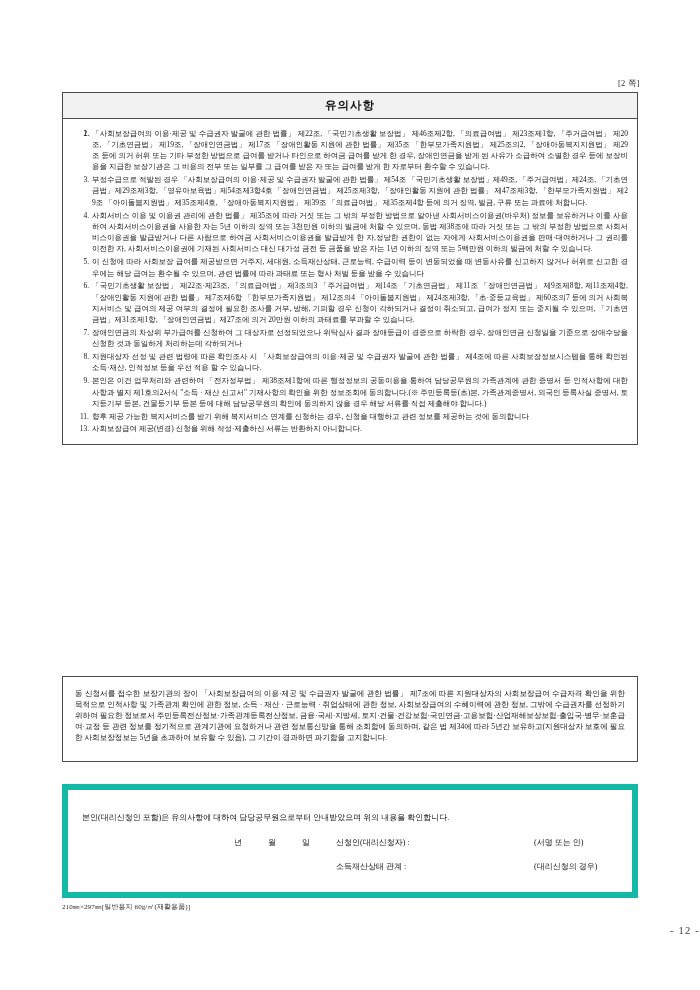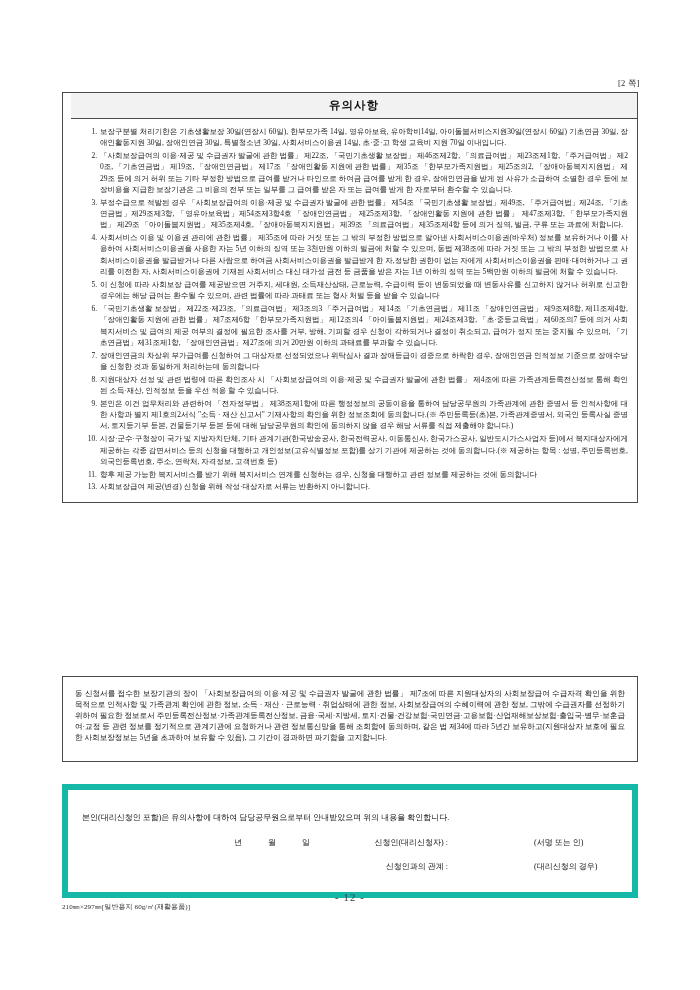--- a/index.html
+++ b/index.html
@@ -47,7 +47,6 @@
     border: 1px solid #4a4a4a;
     box-sizing: border-box;
     background: #ffffff;
-    padding-left: 8px;
   }
 
   .notice-title {

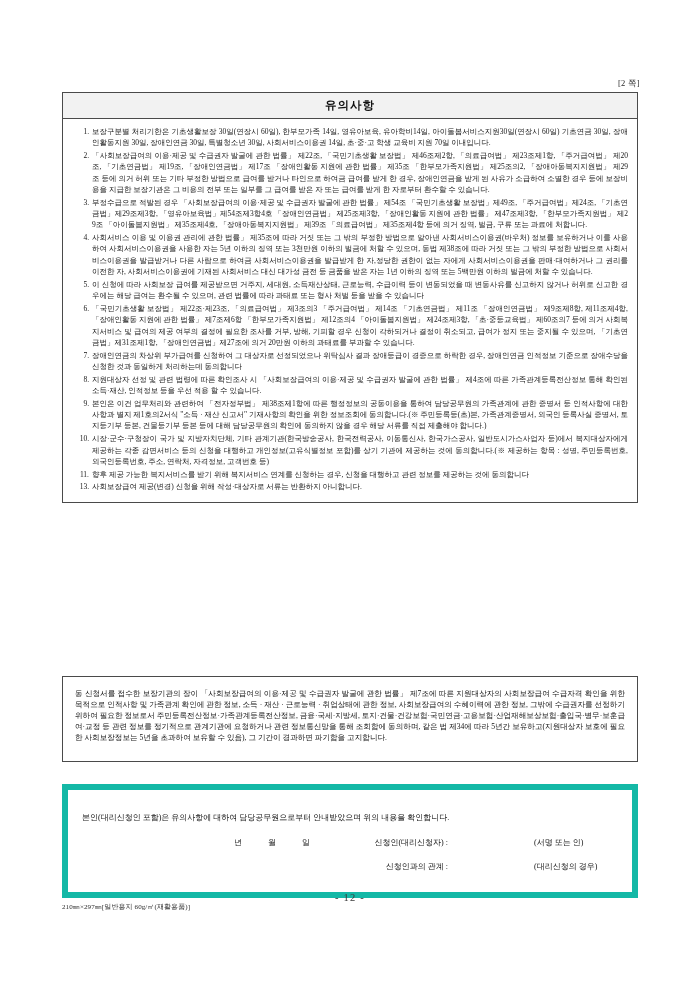--- a/index.html
+++ b/index.html
@@ -195,7 +195,7 @@
     <div class="notice-title">유의사항</div>
     <div class="notice-body">
       <ol class="notice-list">
-        <li><span class="num">1.</span><span>보장구분별 처리기한은 기초생활보장 30일(연장시 60일), 한부모가족 14일, 영유아보육, 유아학비14일, 아이돌봄서비스지원30일(연장시 60일) 기초연금 30일, 장애인활동지원 30일, 장애인연금 30일, 특별청소년 30일, 사회서비스이용권 14일, 초·중·고 학생 교육비 지원 70일 이내입니다.</span></li>
+        <li><span class="num">1.</span></li>
         <li><span class="num">2.</span><span>「사회보장급여의 이용·제공 및 수급권자 발굴에 관한 법률」 제22조, 「국민기초생활 보장법」 제46조제2항, 「의료급여법」 제23조제1항, 「주거급여법」 제20조, 「기초연금법」 제19조, 「장애인연금법」 제17조 「장애인활동 지원에 관한 법률」 제35조 「한부모가족지원법」 제25조의2, 「장애아동복지지원법」 제29조 등에 의거 허위 또는 기타 부정한 방법으로 급여를 받거나 타인으로 하여금 급여를 받게 한 경우, 장애인연금을 받게 된 사유가 소급하여 소멸한 경우 등에 보장비용을 지급한 보장기관은 그 비용의 전부 또는 일부를 그 급여를 받은 자 또는 급여를 받게 한 자로부터 환수할 수 있습니다.</span></li>
         <li><span class="num">3.</span><span>부정수급으로 적발된 경우 「사회보장급여의 이용·제공 및 수급권자 발굴에 관한 법률」 제54조 「국민기초생활 보장법」제49조, 「주거급여법」제24조, 「기초연금법」제29조제3항, 「영유아보육법」제54조제3항4호 「장애인연금법」 제25조제3항, 「장애인활동 지원에 관한 법률」 제47조제3항, 「한부모가족지원법」 제29조 「아이돌봄지원법」 제35조제4호, 「장애아동복지지원법」 제39조 「의료급여법」 제35조제4항 등에 의거 징역, 벌금, 구류 또는 과료에 처합니다.</span></li>
         <li><span class="num">4.</span><span>사회서비스 이용 및 이용권 관리에 관한 법률」 제35조에 따라 거짓 또는 그 밖의 부정한 방법으로 알아낸 사회서비스이용권(바우처) 정보를 보유하거나 이를 사용하여 사회서비스이용권을 사용한 자는 5년 이하의 징역 또는 3천만원 이하의 벌금에 처할 수 있으며, 동법 제38조에 따라 거짓 또는 그 밖의 부정한 방법으로 사회서비스이용권을 발급받거나 다른 사람으로 하여금 사회서비스이용권을 발급받게 한 자,정당한 권한이 없는 자에게 사회서비스이용권을 판매·대여하거나 그 권리를 이전한 자, 사회서비스이용권에 기재된 사회서비스 대신 대가성 금전 등 금품을 받은 자는 1년 이하의 징역 또는 5백만원 이하의 벌금에 처할 수 있습니다.</span></li>

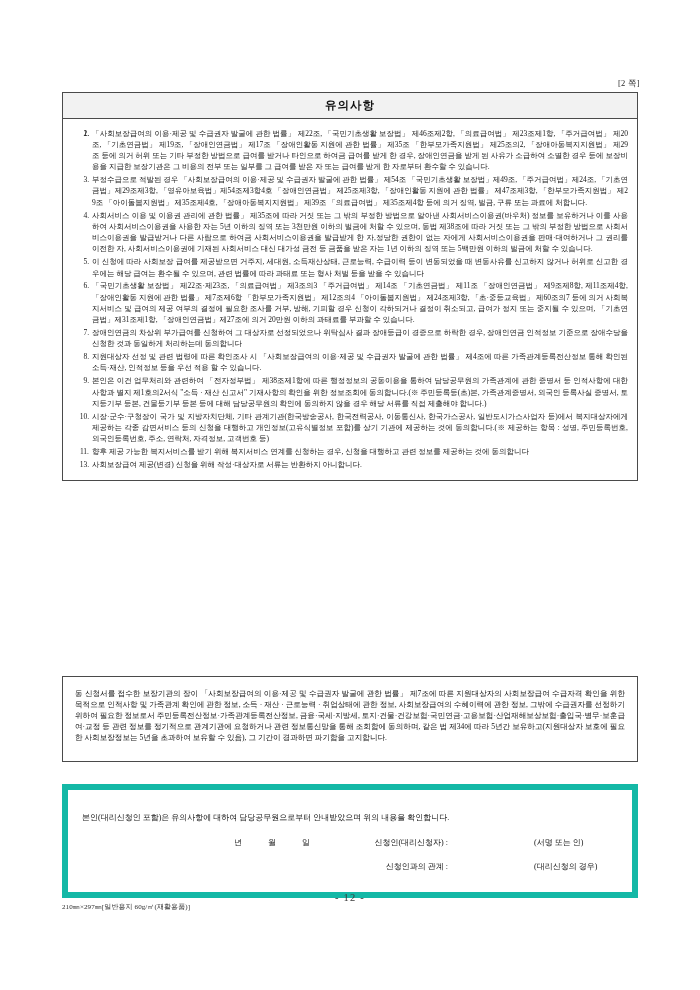--- a/index.html
+++ b/index.html
@@ -201,7 +201,7 @@
         <li><span class="num">4.</span><span>사회서비스 이용 및 이용권 관리에 관한 법률」 제35조에 따라 거짓 또는 그 밖의 부정한 방법으로 알아낸 사회서비스이용권(바우처) 정보를 보유하거나 이를 사용하여 사회서비스이용권을 사용한 자는 5년 이하의 징역 또는 3천만원 이하의 벌금에 처할 수 있으며, 동법 제38조에 따라 거짓 또는 그 밖의 부정한 방법으로 사회서비스이용권을 발급받거나 다른 사람으로 하여금 사회서비스이용권을 발급받게 한 자,정당한 권한이 없는 자에게 사회서비스이용권을 판매·대여하거나 그 권리를 이전한 자, 사회서비스이용권에 기재된 사회서비스 대신 대가성 금전 등 금품을 받은 자는 1년 이하의 징역 또는 5백만원 이하의 벌금에 처할 수 있습니다.</span></li>
         <li><span class="num">5.</span><span>이 신청에 따라 사회보장 급여를 제공받으면 거주지, 세대원, 소득재산상태, 근로능력, 수급이력 등이 변동되었을 때 변동사유를 신고하지 않거나 허위로 신고한 경우에는 해당 급여는 환수될 수 있으며, 관련 법률에 따라 과태료 또는 형사 처벌 등을 받을 수 있습니다</span></li>
         <li><span class="num">6.</span><span>「국민기초생활 보장법」 제22조·제23조, 「의료급여법」 제3조의3 「주거급여법」 제14조 「기초연금법」 제11조 「장애인연금법」 제9조제8항, 제11조제4항, 「장애인활동 지원에 관한 법률」 제7조제6항 「한부모가족지원법」 제12조의4 「아이돌봄지원법」 제24조제3항, 「초·중등교육법」 제60조의7 등에 의거 사회복지서비스 및 급여의 제공 여부의 결정에 필요한 조사를 거부, 방해, 기피할 경우 신청이 각하되거나 결정이 취소되고, 급여가 정지 또는 중지될 수 있으며, 「기초연금법」제31조제1항, 「장애인연금법」제27조에 의거 20만원 이하의 과태료를 부과할 수 있습니다.</span></li>
-        <li><span class="num">7.</span><span>장애인연금의 차상위 부가급여를 신청하여 그 대상자로 선정되었으나 위탁심사 결과 장애등급이 경증으로 하락한 경우, 장애인연금 인적정보 기준으로 장애수당을 신청한 것과 동일하게 처리하는데 동의합니다</span></li>
+        <li><span class="num">7.</span><span>장애인연금의 차상위 부가급여를 신청하여 그 대상자로 선정되었으나 위탁심사 결과 장애등급이 경증으로 하락한 경우, 장애인연금 신청일을 기준으로 장애수당을 신청한 것과 동일하게 처리하는데 각하되거나</span></li>
         <li><span class="num">8.</span><span>지원대상자 선정 및 관련 법령에 따른 확인조사 시 「사회보장급여의 이용·제공 및 수급권자 발굴에 관한 법률」 제4조에 따른 가족관계등록전산정보 통해 확인된 소득·재산, 인적정보 등을 우선 적용 할 수 있습니다.</span></li>
         <li><span class="num">9.</span><span>본인은 이건 업무처리와 관련하여 「전자정부법」 제38조제1항에 따른 행정정보의 공동이용을 통하여 담당공무원의 가족관계에 관한 증명서 등 인적사항에 대한 사항과 별지 제1호의2서식 "소득 · 재산 신고서" 기재사항의 확인을 위한 정보조회에 동의합니다.(※ 주민등록등(초)본, 가족관계증명서, 외국인 등록사실 증명서, 토지등기부 등본, 건물등기부 등본 등에 대해 담당공무원의 확인에 동의하지 않을 경우 해당 서류를 직접 제출해야 합니다.)</span></li>
         <li><span class="num">10.</span><span>시장·군수·구청장이 국가 및 지방자치단체, 기타 관계기관(한국방송공사, 한국전력공사, 이동통신사, 한국가스공사, 일반도시가스사업자 등)에서 복지대상자에게 제공하는 각종 감면서비스 등의 신청을 대행하고 개인정보(고유식별정보 포함)를 상기 기관에 제공하는 것에 동의합니다.(※ 제공하는 항목 : 성명, 주민등록번호, 외국인등록번호, 주소, 연락처, 자격정보, 고객번호 등)</span></li>

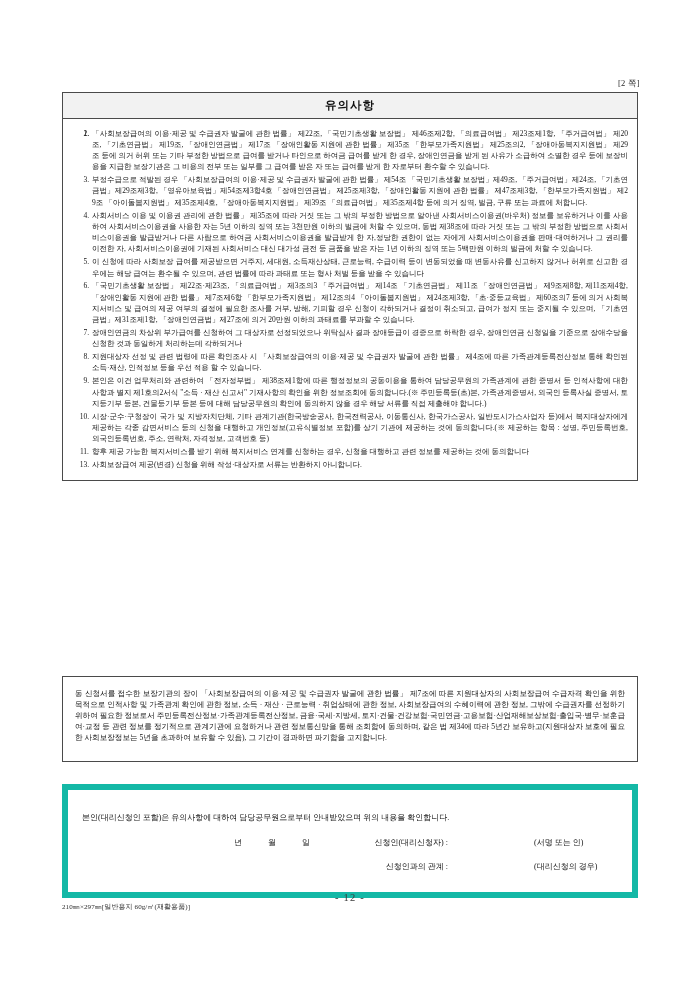--- a/index.html
+++ b/index.html
@@ -202,7 +202,7 @@
         <li><span class="num">5.</span><span>이 신청에 따라 사회보장 급여를 제공받으면 거주지, 세대원, 소득재산상태, 근로능력, 수급이력 등이 변동되었을 때 변동사유를 신고하지 않거나 허위로 신고한 경우에는 해당 급여는 환수될 수 있으며, 관련 법률에 따라 과태료 또는 형사 처벌 등을 받을 수 있습니다</span></li>
         <li><span class="num">6.</span><span>「국민기초생활 보장법」 제22조·제23조, 「의료급여법」 제3조의3 「주거급여법」 제14조 「기초연금법」 제11조 「장애인연금법」 제9조제8항, 제11조제4항, 「장애인활동 지원에 관한 법률」 제7조제6항 「한부모가족지원법」 제12조의4 「아이돌봄지원법」 제24조제3항, 「초·중등교육법」 제60조의7 등에 의거 사회복지서비스 및 급여의 제공 여부의 결정에 필요한 조사를 거부, 방해, 기피할 경우 신청이 각하되거나 결정이 취소되고, 급여가 정지 또는 중지될 수 있으며, 「기초연금법」제31조제1항, 「장애인연금법」제27조에 의거 20만원 이하의 과태료를 부과할 수 있습니다.</span></li>
         <li><span class="num">7.</span><span>장애인연금의 차상위 부가급여를 신청하여 그 대상자로 선정되었으나 위탁심사 결과 장애등급이 경증으로 하락한 경우, 장애인연금 신청일을 기준으로 장애수당을 신청한 것과 동일하게 처리하는데 각하되거나</span></li>
-        <li><span class="num">8.</span><span>지원대상자 선정 및 관련 법령에 따른 확인조사 시 「사회보장급여의 이용·제공 및 수급권자 발굴에 관한 법률」 제4조에 따른 가족관계등록전산정보 통해 확인된 소득·재산, 인적정보 등을 우선 적용 할 수 있습니다.</span></li>
+        <li><span class="num">8.</span><span>지원대상자 선정 및 관련 법령에 따른 확인조사 시 「사회보장급여의 이용·제공 및 수급권자 발굴에 관한 법률」 제4조에 따른 사회보장정보시스템을 통해 확인된 소득·재산, 인적정보 등을 우선 적용 할 수 있습니다.</span></li>
         <li><span class="num">9.</span><span>본인은 이건 업무처리와 관련하여 「전자정부법」 제38조제1항에 따른 행정정보의 공동이용을 통하여 담당공무원의 가족관계에 관한 증명서 등 인적사항에 대한 사항과 별지 제1호의2서식 "소득 · 재산 신고서" 기재사항의 확인을 위한 정보조회에 동의합니다.(※ 주민등록등(초)본, 가족관계증명서, 외국인 등록사실 증명서, 토지등기부 등본, 건물등기부 등본 등에 대해 담당공무원의 확인에 동의하지 않을 경우 해당 서류를 직접 제출해야 합니다.)</span></li>
         <li><span class="num">10.</span><span>시장·군수·구청장이 국가 및 지방자치단체, 기타 관계기관(한국방송공사, 한국전력공사, 이동통신사, 한국가스공사, 일반도시가스사업자 등)에서 복지대상자에게 제공하는 각종 감면서비스 등의 신청을 대행하고 개인정보(고유식별정보 포함)를 상기 기관에 제공하는 것에 동의합니다.(※ 제공하는 항목 : 성명, 주민등록번호, 외국인등록번호, 주소, 연락처, 자격정보, 고객번호 등)</span></li>
         <li><span class="num">11.</span><span>향후 제공 가능한 복지서비스를 받기 위해 복지서비스 연계를 신청하는 경우, 신청을 대행하고 관련 정보를 제공하는 것에 동의합니다</span></li>

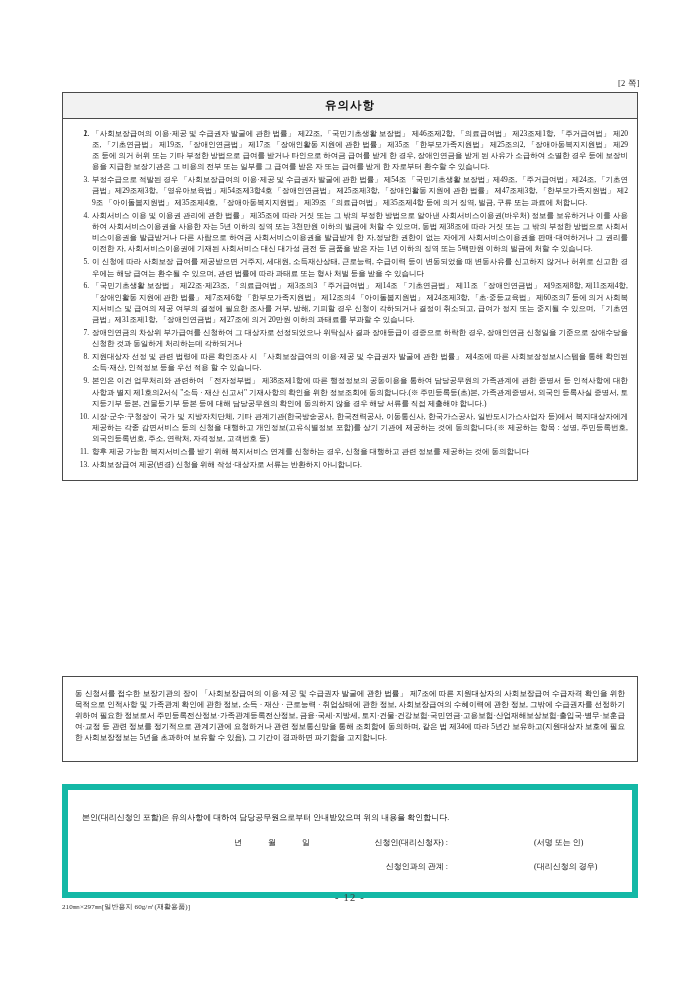--- a/index.html
+++ b/index.html
@@ -204,7 +204,6 @@
         <li><span class="num">7.</span><span>장애인연금의 차상위 부가급여를 신청하여 그 대상자로 선정되었으나 위탁심사 결과 장애등급이 경증으로 하락한 경우, 장애인연금 신청일을 기준으로 장애수당을 신청한 것과 동일하게 처리하는데 각하되거나</span></li>
         <li><span class="num">8.</span><span>지원대상자 선정 및 관련 법령에 따른 확인조사 시 「사회보장급여의 이용·제공 및 수급권자 발굴에 관한 법률」 제4조에 따른 사회보장정보시스템을 통해 확인된 소득·재산, 인적정보 등을 우선 적용 할 수 있습니다.</span></li>
         <li><span class="num">9.</span><span>본인은 이건 업무처리와 관련하여 「전자정부법」 제38조제1항에 따른 행정정보의 공동이용을 통하여 담당공무원의 가족관계에 관한 증명서 등 인적사항에 대한 사항과 별지 제1호의2서식 "소득 · 재산 신고서" 기재사항의 확인을 위한 정보조회에 동의합니다.(※ 주민등록등(초)본, 가족관계증명서, 외국인 등록사실 증명서, 토지등기부 등본, 건물등기부 등본 등에 대해 담당공무원의 확인에 동의하지 않을 경우 해당 서류를 직접 제출해야 합니다.)</span></li>
-        <li><span class="num">10.</span><span>시장·군수·구청장이 국가 및 지방자치단체, 기타 관계기관(한국방송공사, 한국전력공사, 이동통신사, 한국가스공사, 일반도시가스사업자 등)에서 복지대상자에게 제공하는 각종 감면서비스 등의 신청을 대행하고 개인정보(고유식별정보 포함)를 상기 기관에 제공하는 것에 동의합니다.(※ 제공하는 항목 : 성명, 주민등록번호, 외국인등록번호, 주소, 연락처, 자격정보, 고객번호 등)</span></li>
         <li><span class="num">11.</span><span>향후 제공 가능한 복지서비스를 받기 위해 복지서비스 연계를 신청하는 경우, 신청을 대행하고 관련 정보를 제공하는 것에 동의합니다</span></li>
         <li><span class="num">13.</span><span>사회보장급여 제공(변경) 신청을 위해 작성·대상자로 서류는 반환하지 아니합니다.</span></li>
       </ol>

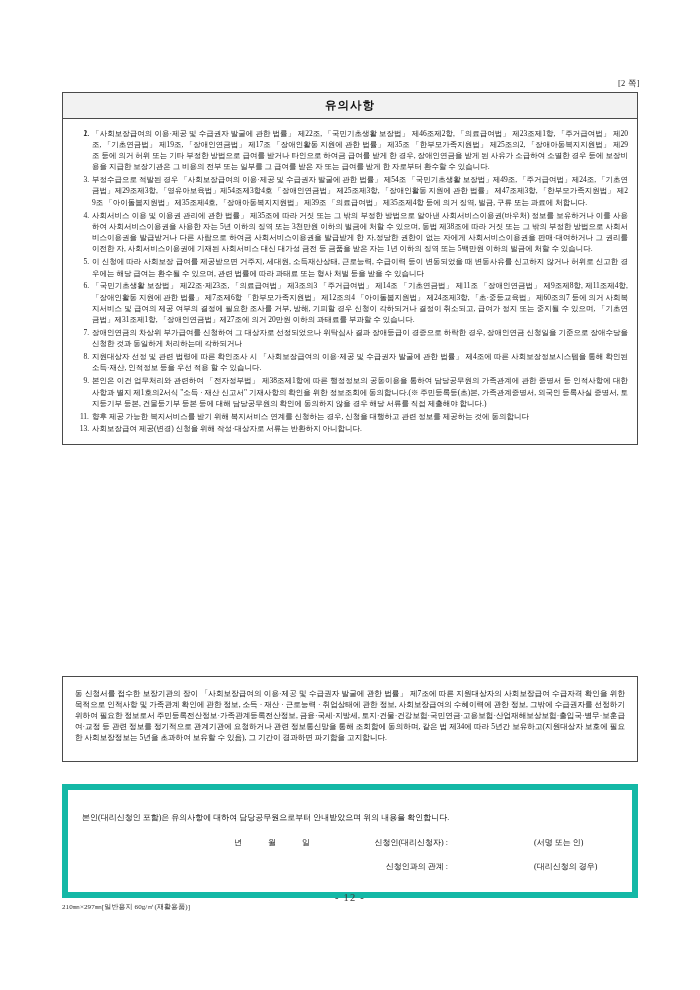--- a/index.html
+++ b/index.html
@@ -205,7 +205,7 @@
         <li><span class="num">8.</span><span>지원대상자 선정 및 관련 법령에 따른 확인조사 시 「사회보장급여의 이용·제공 및 수급권자 발굴에 관한 법률」 제4조에 따른 사회보장정보시스템을 통해 확인된 소득·재산, 인적정보 등을 우선 적용 할 수 있습니다.</span></li>
         <li><span class="num">9.</span><span>본인은 이건 업무처리와 관련하여 「전자정부법」 제38조제1항에 따른 행정정보의 공동이용을 통하여 담당공무원의 가족관계에 관한 증명서 등 인적사항에 대한 사항과 별지 제1호의2서식 "소득 · 재산 신고서" 기재사항의 확인을 위한 정보조회에 동의합니다.(※ 주민등록등(초)본, 가족관계증명서, 외국인 등록사실 증명서, 토지등기부 등본, 건물등기부 등본 등에 대해 담당공무원의 확인에 동의하지 않을 경우 해당 서류를 직접 제출해야 합니다.)</span></li>
         <li><span class="num">11.</span><span>향후 제공 가능한 복지서비스를 받기 위해 복지서비스 연계를 신청하는 경우, 신청을 대행하고 관련 정보를 제공하는 것에 동의합니다</span></li>
-        <li><span class="num">13.</span><span>사회보장급여 제공(변경) 신청을 위해 작성·대상자로 서류는 반환하지 아니합니다.</span></li>
+        <li><span class="num">13.</span><span>사회보장급여 제공(변경) 신청을 위해 작성·제출하신 서류는 반환하지 아니합니다.</span></li>
       </ol>
     </div>
   </div>

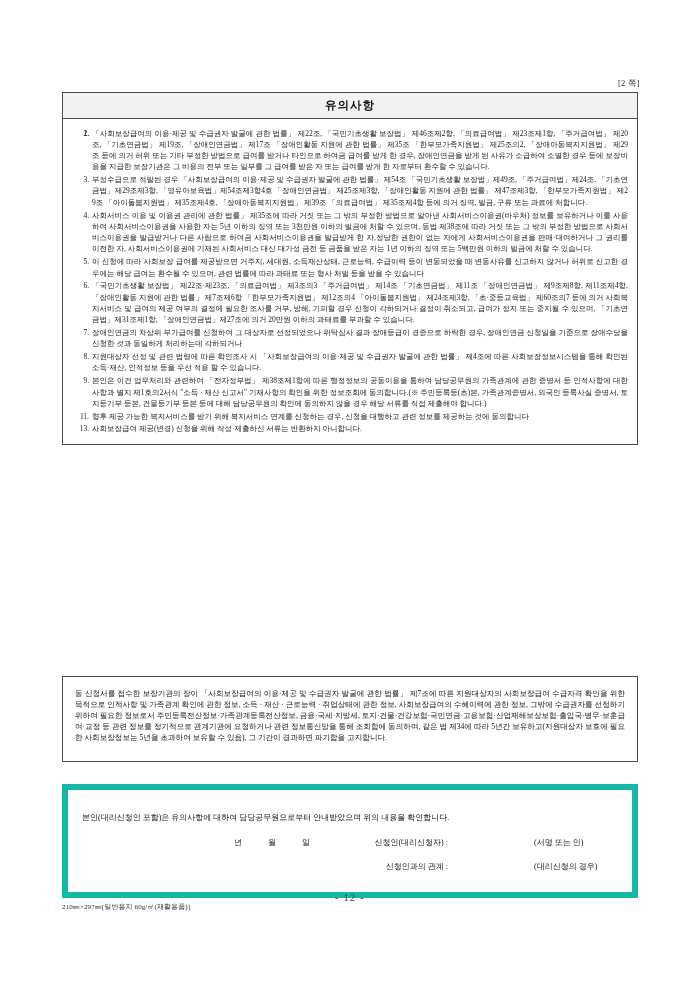--- a/index.html
+++ b/index.html
@@ -149,7 +149,7 @@
   }
   .sign-label {
     min-width: 112px;
-    text-align: right;
+    text-align: left;
   }
   .sign-blank {
     display: inline-block;

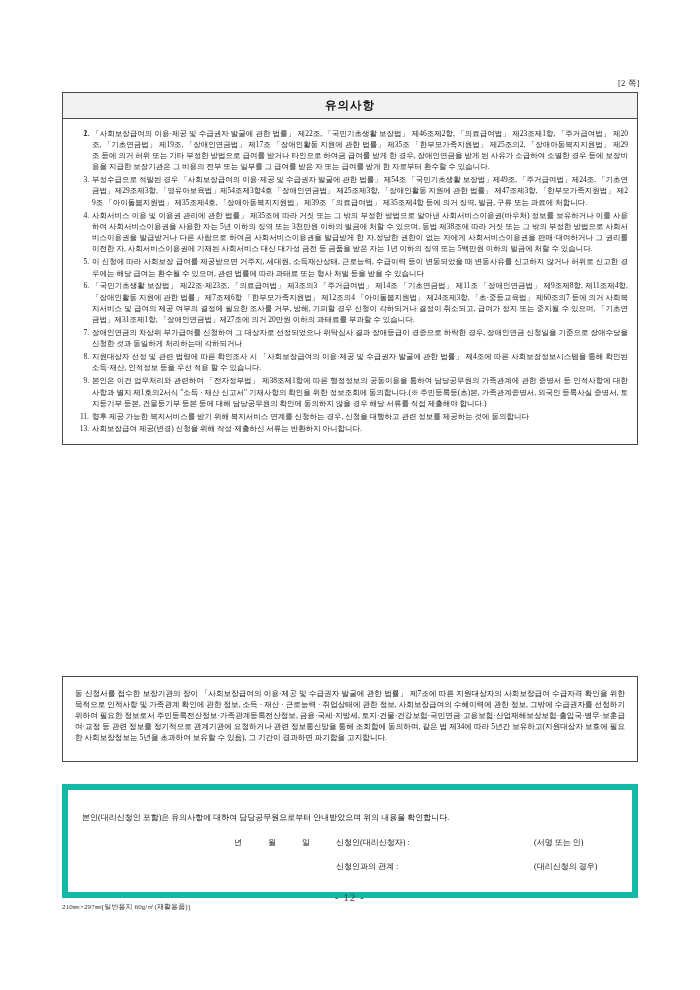--- a/index.html
+++ b/index.html
@@ -228,7 +228,7 @@
         <span class="sign-paren">(서명 또는 인)</span>
       </div>
       <div class="sign-row">
-        <span class="sign-label">신청인과의 관계 :</span>
+        <span class="sign-label">소득재산상태 관계 :</span>
         <span class="sign-blank"></span>
         <span class="sign-paren">(대리신청의 경우)</span>
       </div>

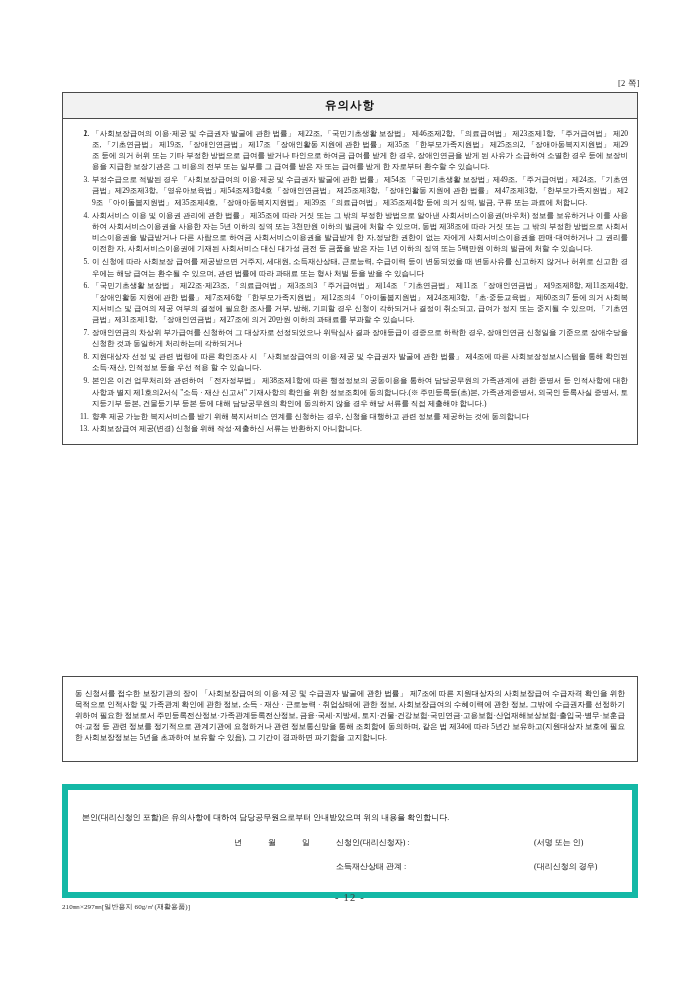--- a/index.html
+++ b/index.html
@@ -176,9 +176,9 @@
   .footer-pageno {
     position: absolute;
     left: 0;
-    top: 892px;
+    top: 925px;
     width: 700px;
-    text-align: center;
+    text-align: right;
     font-size: 10.5px;
     color: #3a3a3a;
     letter-spacing: 1.2px;

